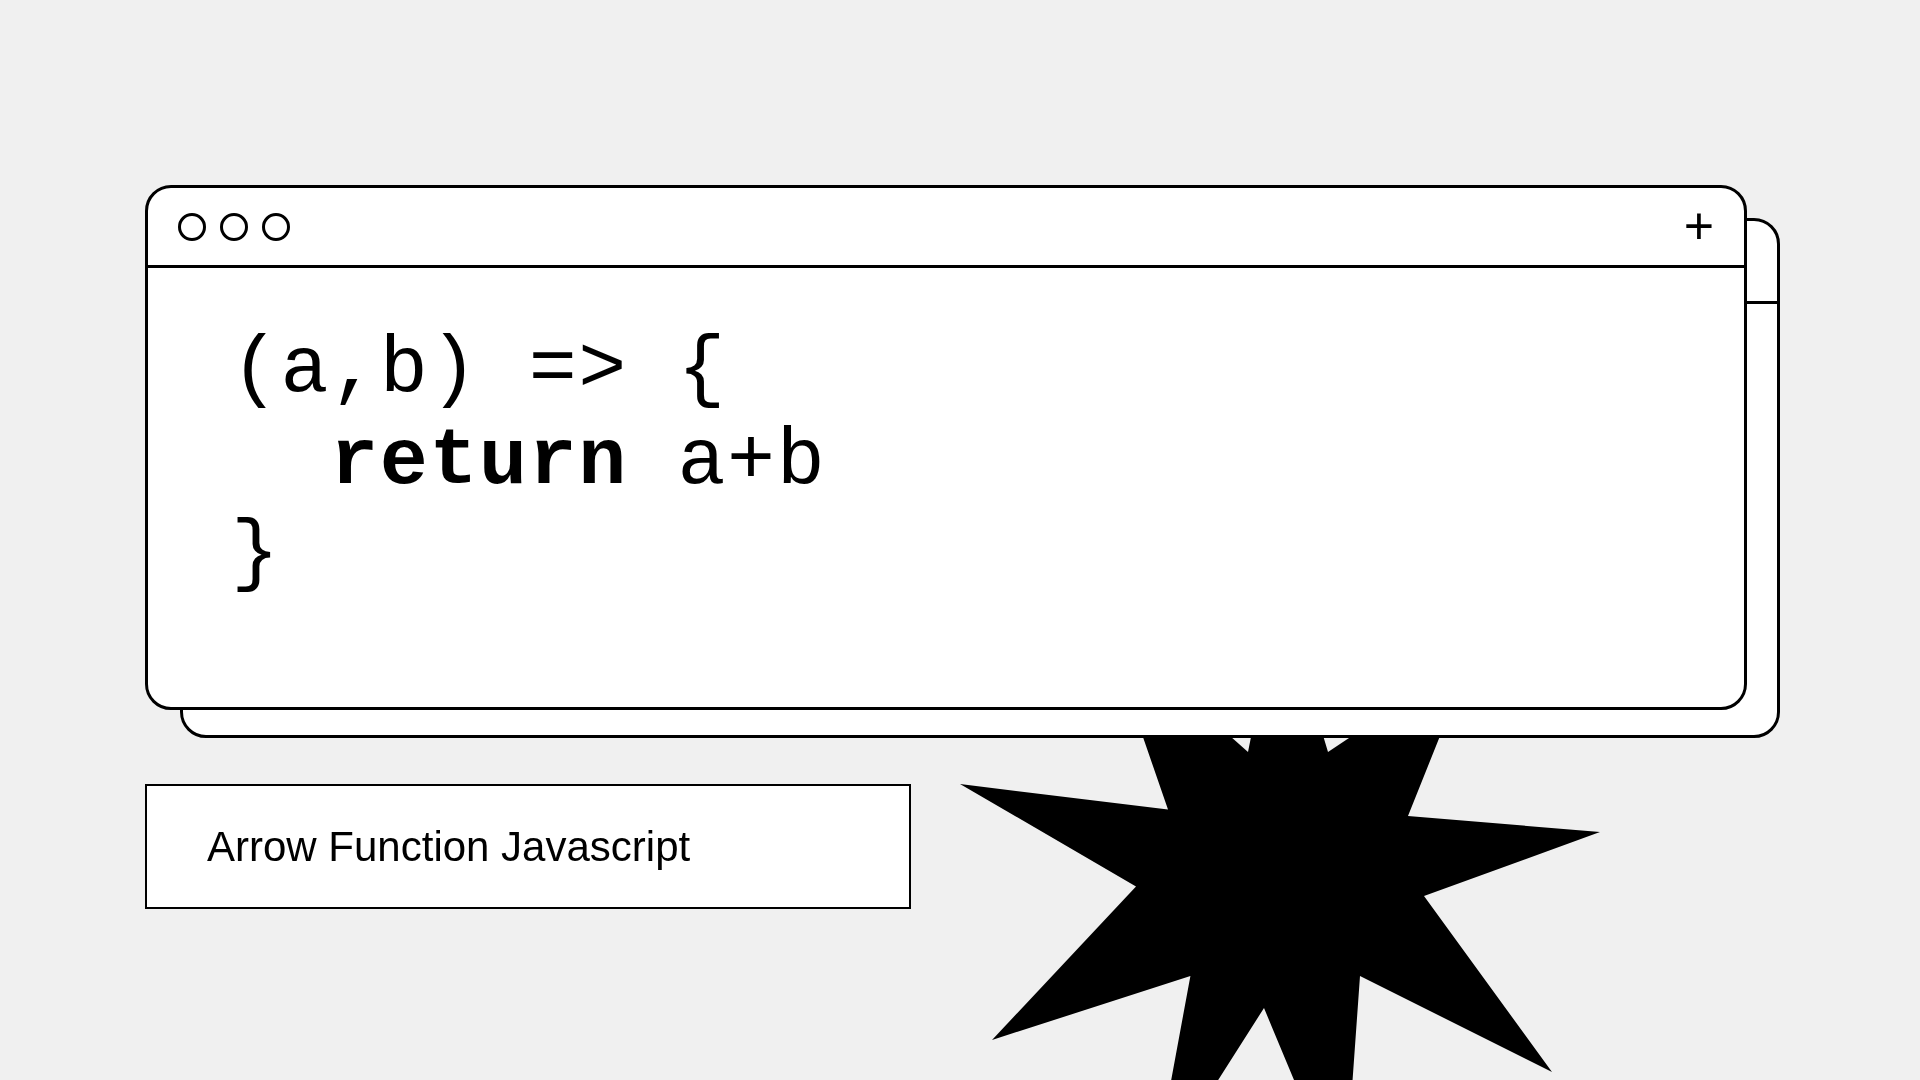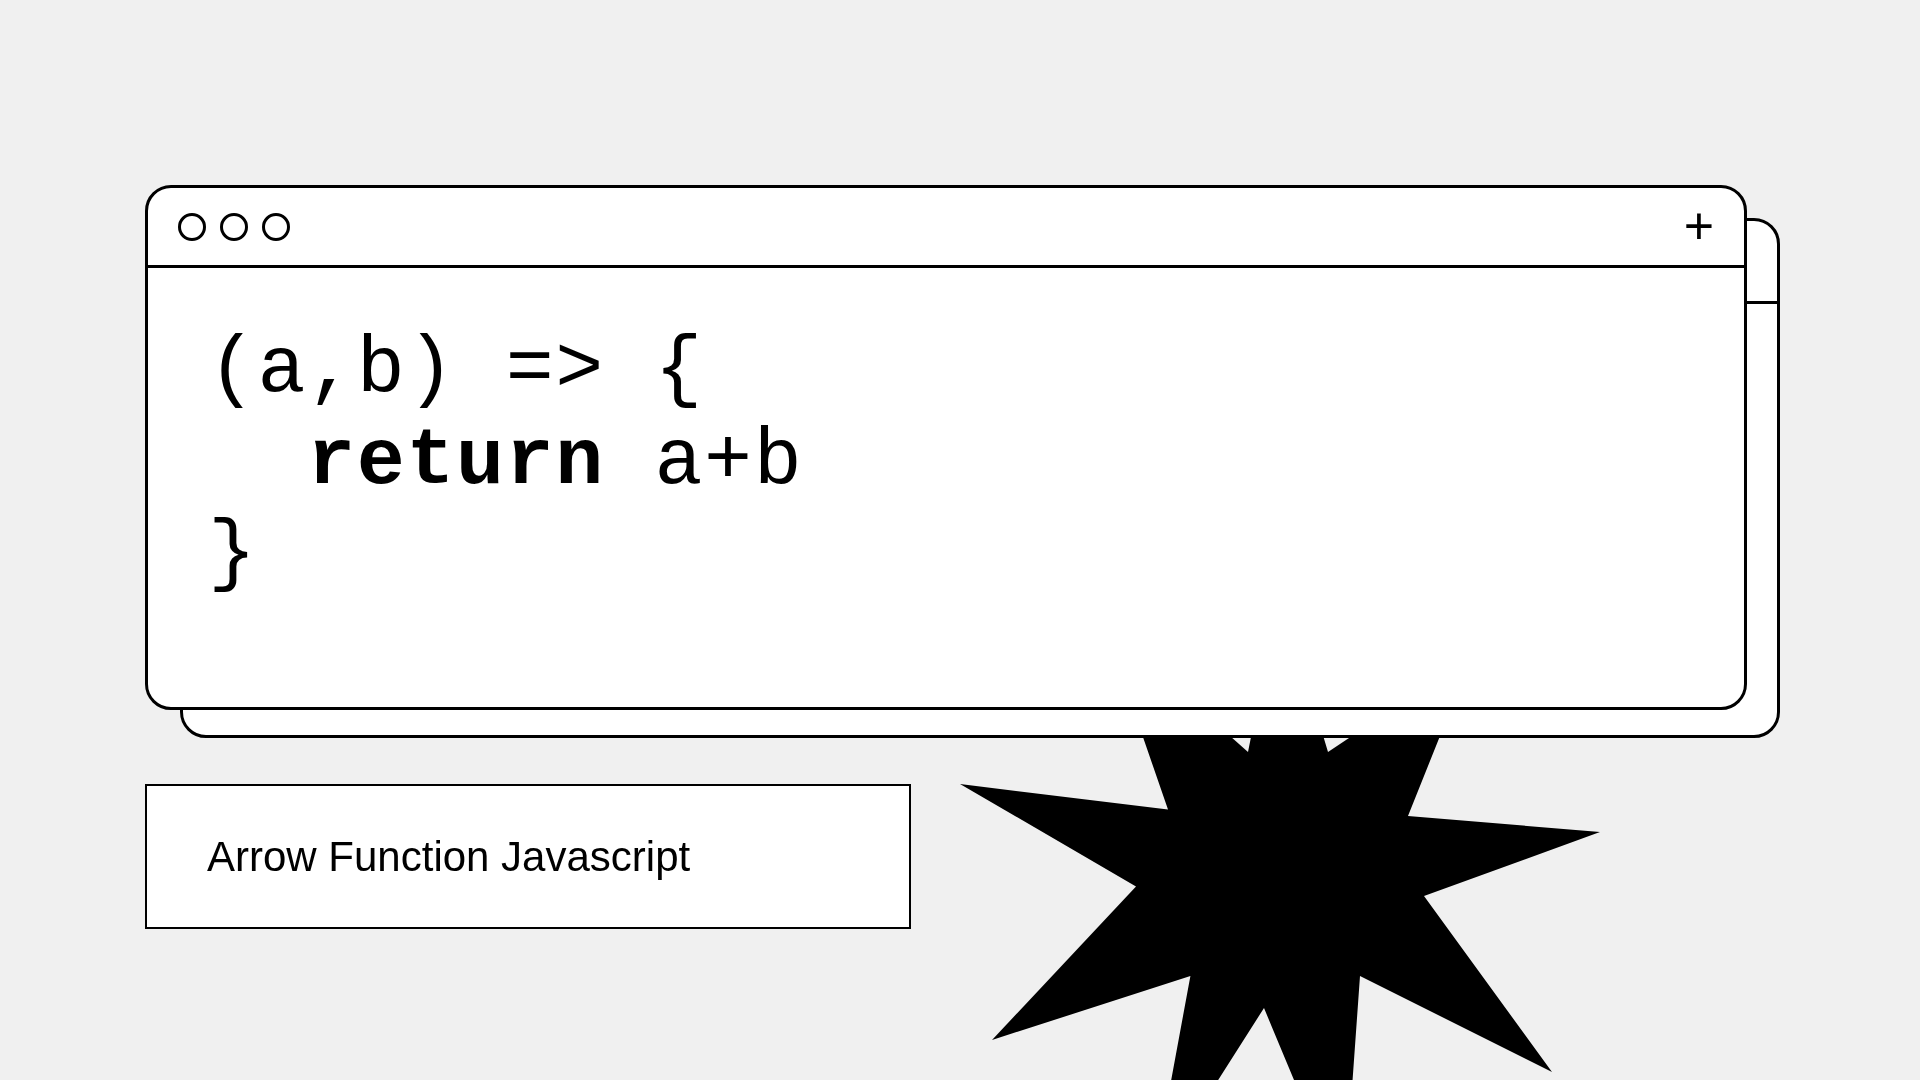--- a/index.html
+++ b/index.html
@@ -81,7 +81,7 @@
       user-select: none;
     }
     .code-body {
-      padding: 56px 60px;
+      padding: 56px 83px;
       font-family: "Courier New", Courier, monospace;
       font-size: 80px;
       line-height: 1.15;

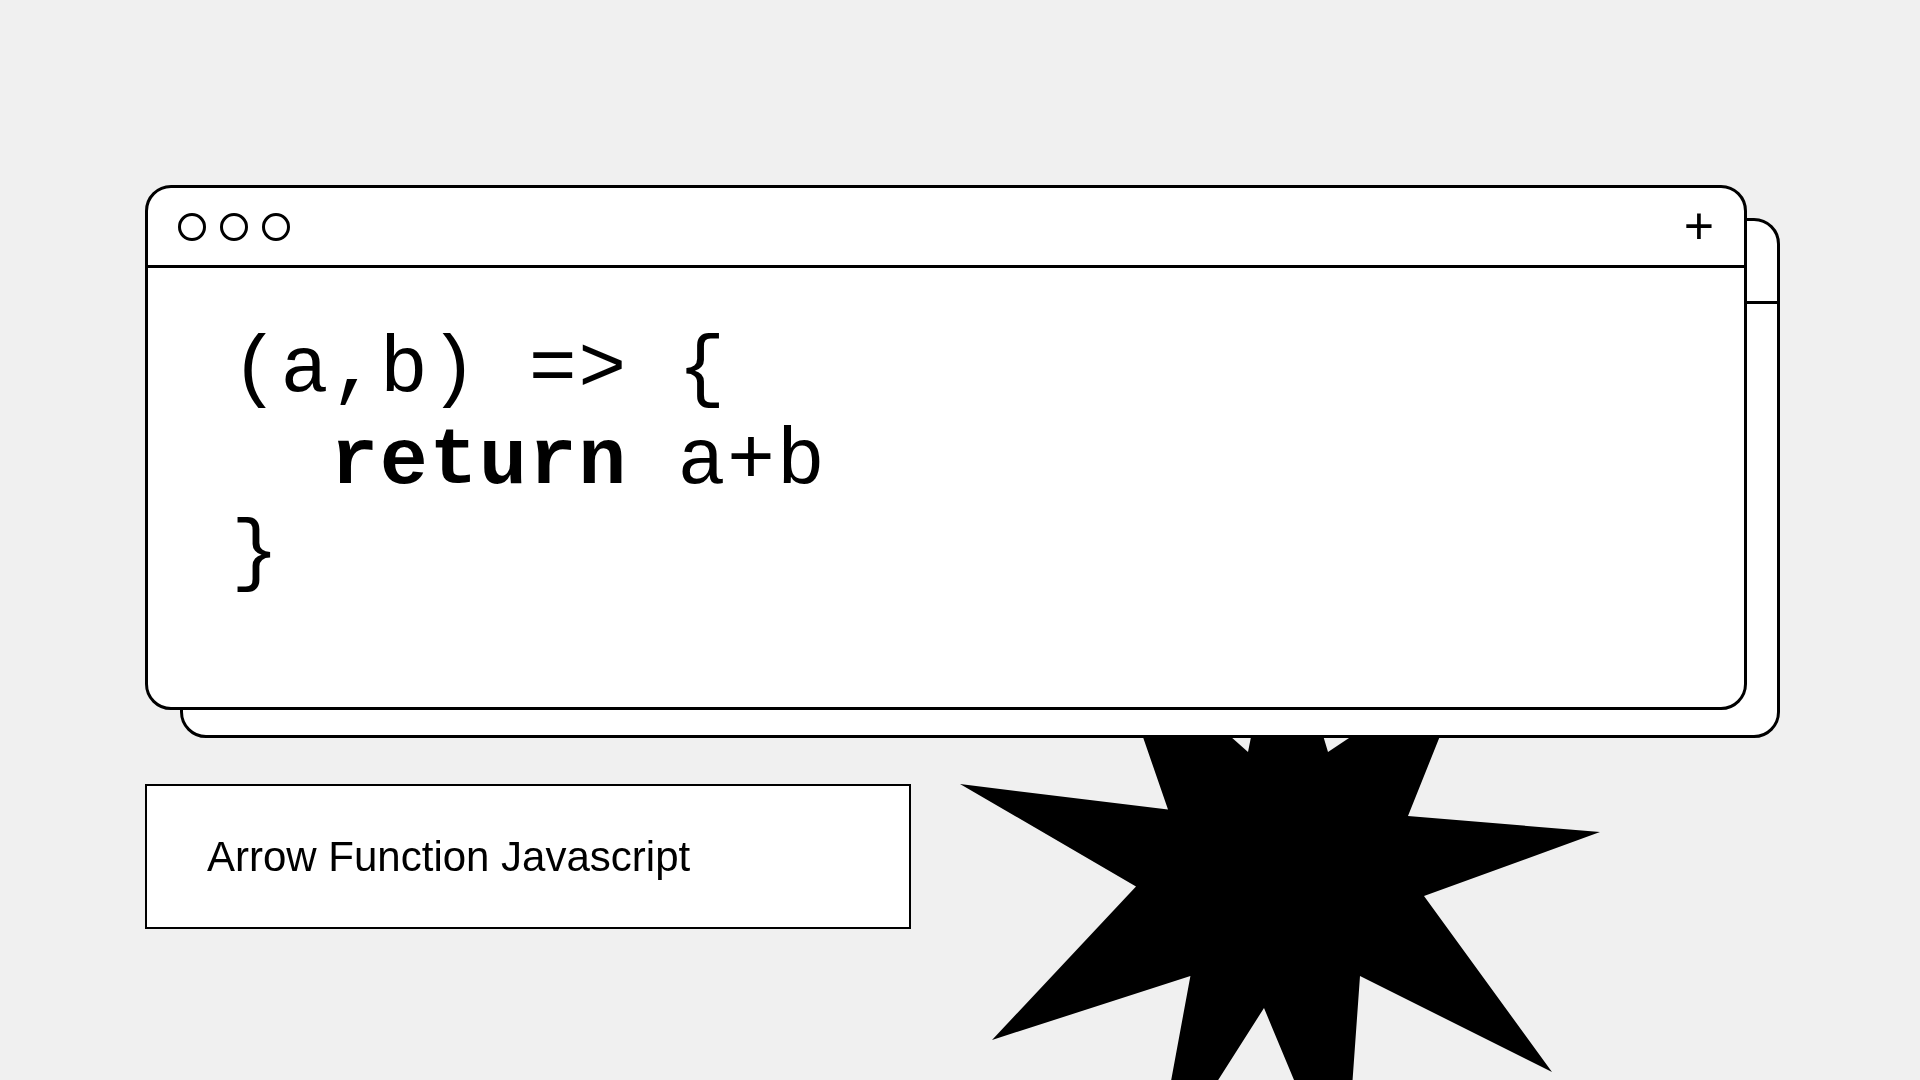--- a/index.html
+++ b/index.html
@@ -97,7 +97,7 @@
       top: 784px;
       left: 145px;
       width: 766px;
-      height: 145px;
+      height: 125px;
       background: #fff;
       border: 2px solid #000;
       display: flex;

